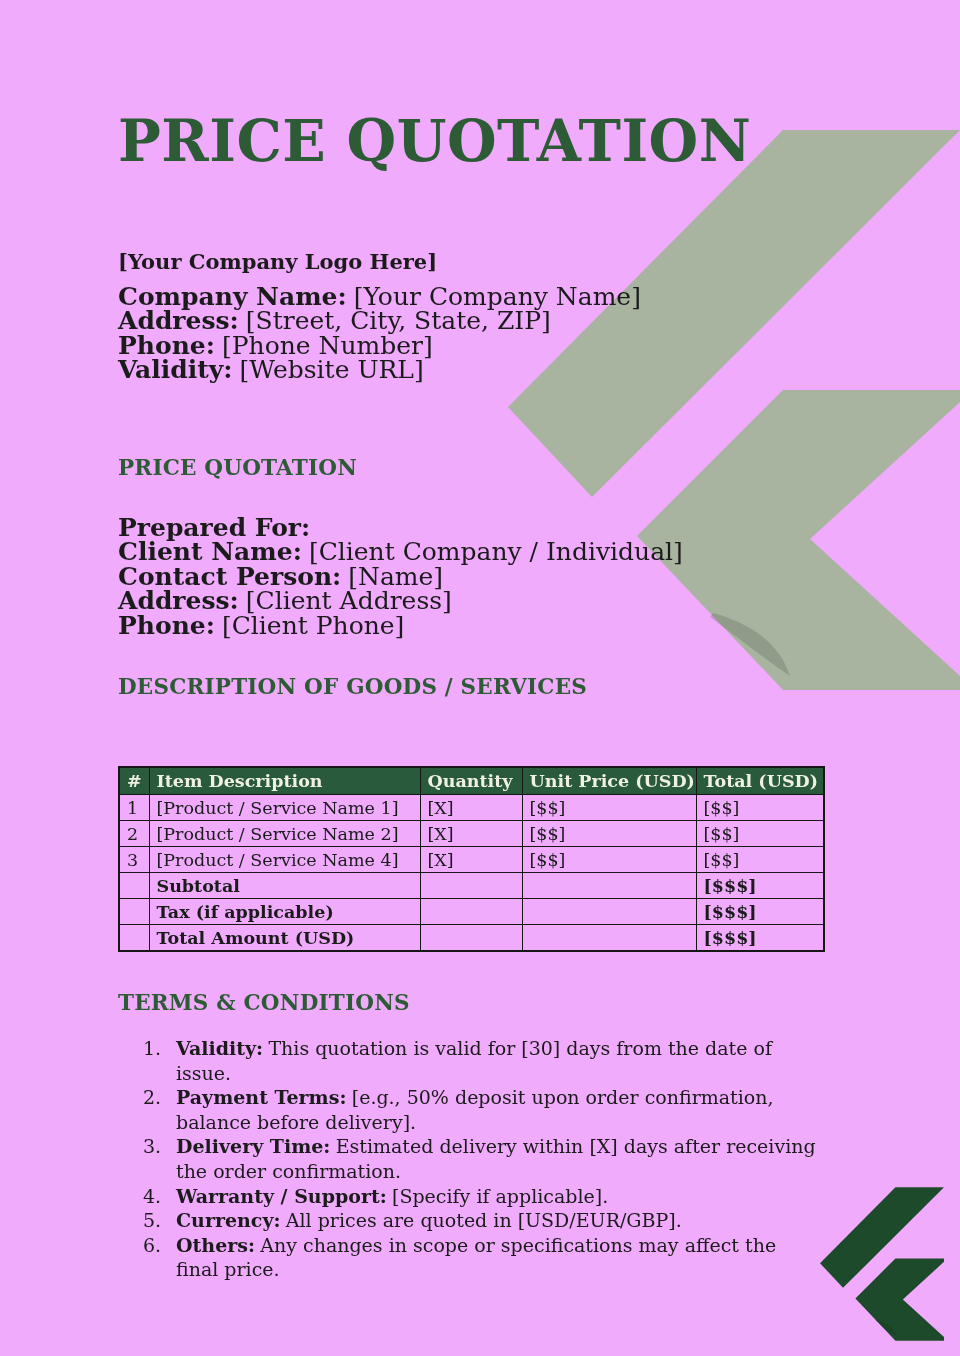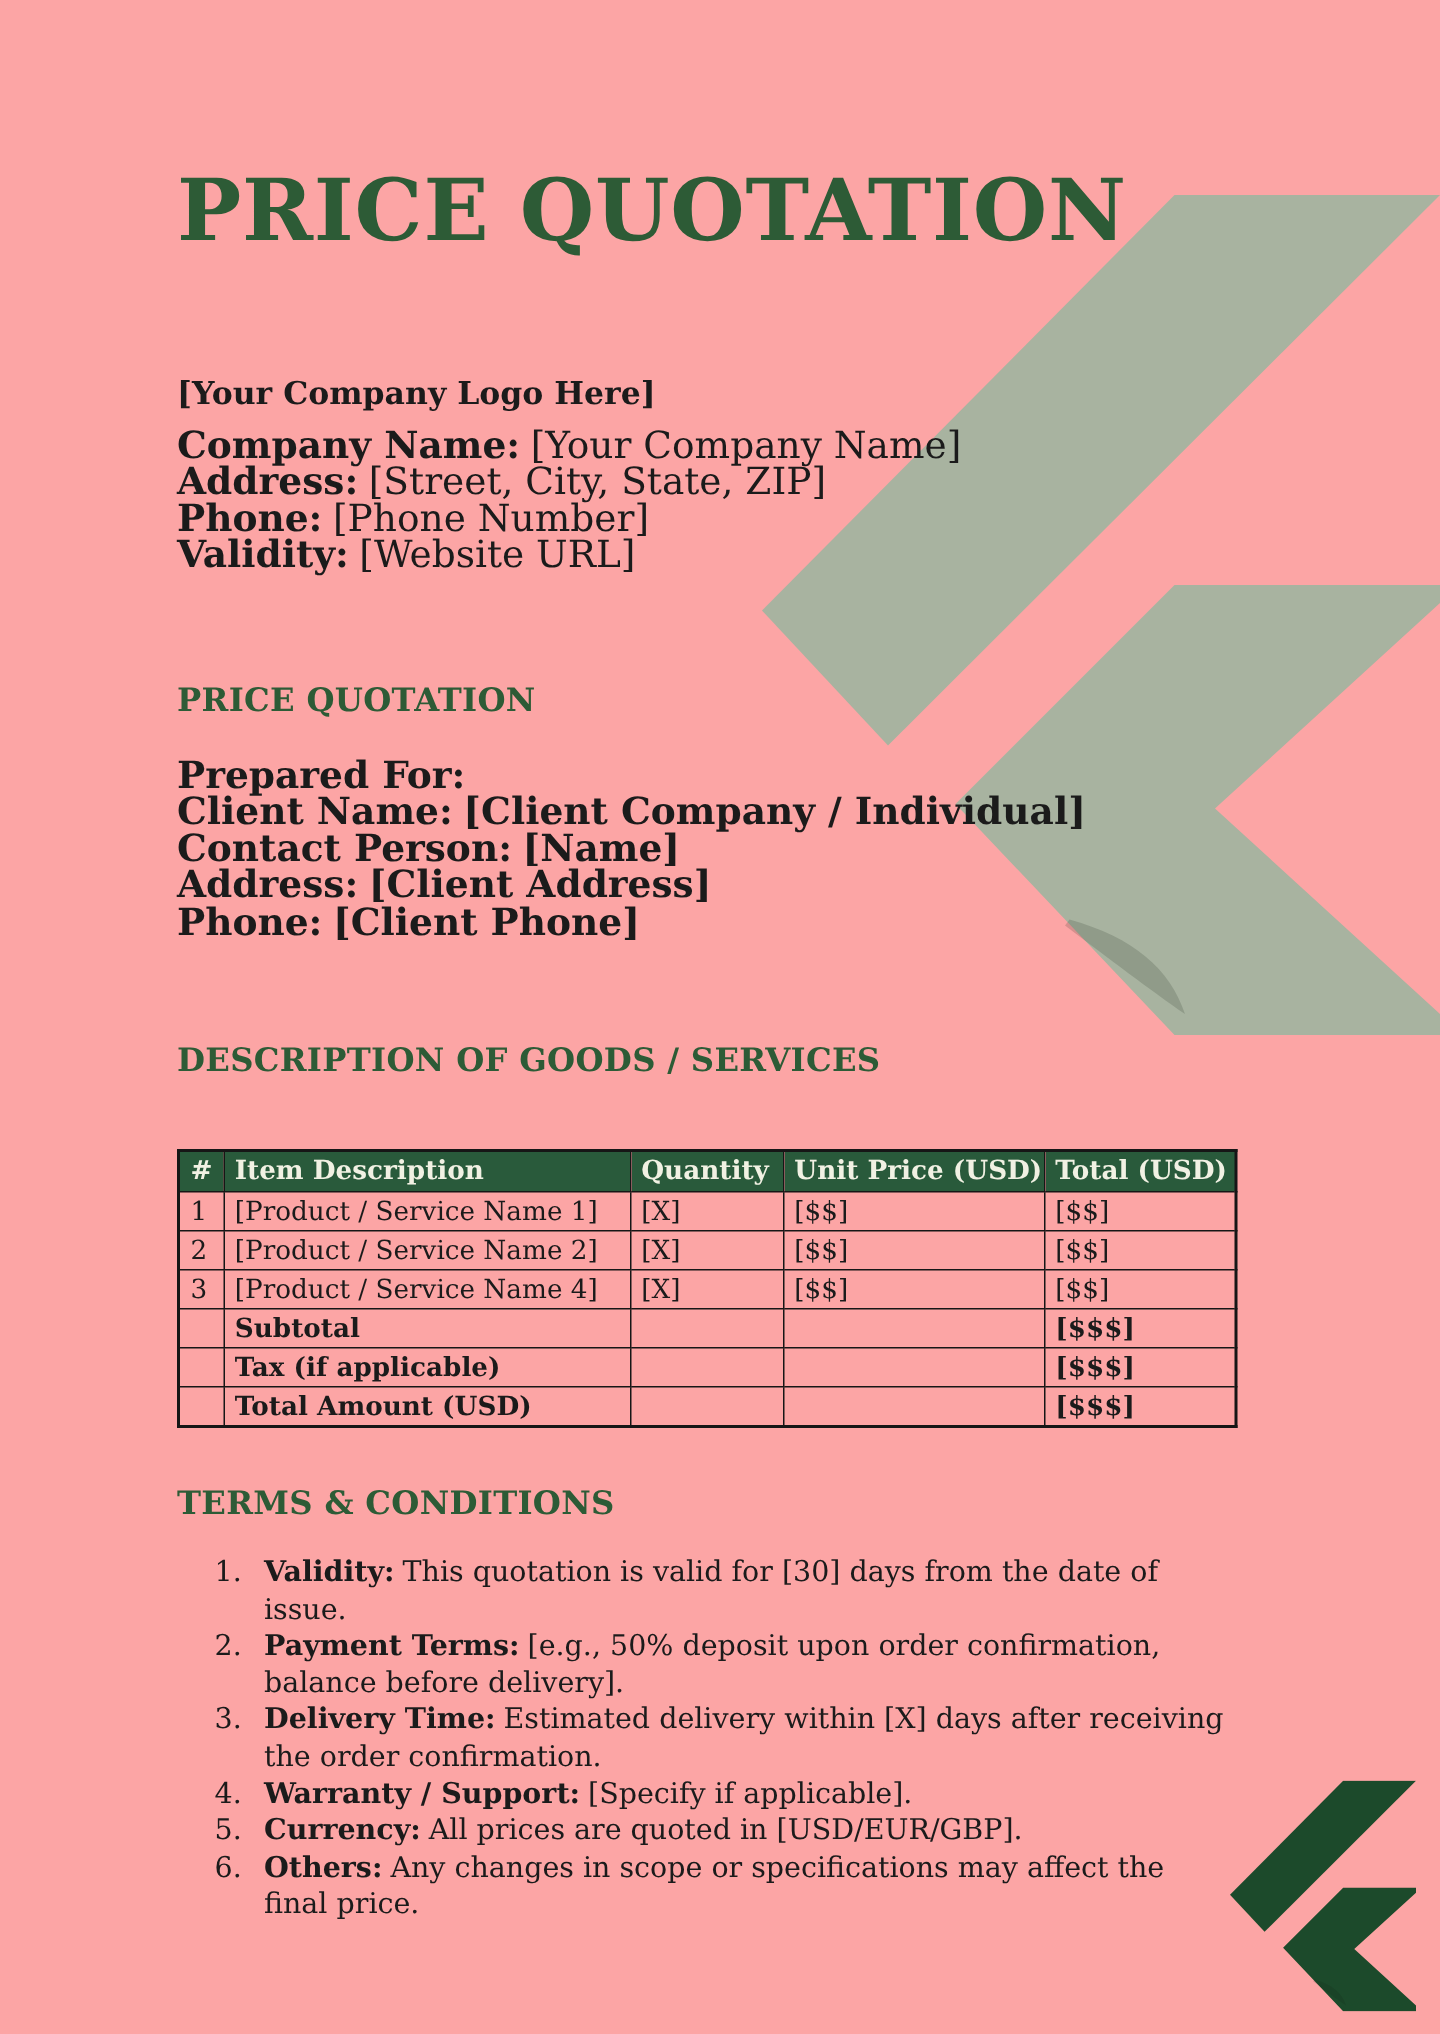--- a/index.html
+++ b/index.html
@@ -9,7 +9,7 @@
     font-family:"DejaVu Serif","Liberation Serif",serif;
     color:#1b1b1b;
   }
-  .page{position:relative;width:960px;height:1356px;overflow:hidden;background:#fca5a5;}
+  .page{position:relative;width:960px;height:1356px;overflow:hidden;background:#f0abfc;}
 
   
   .logo{position:absolute;display:block;}

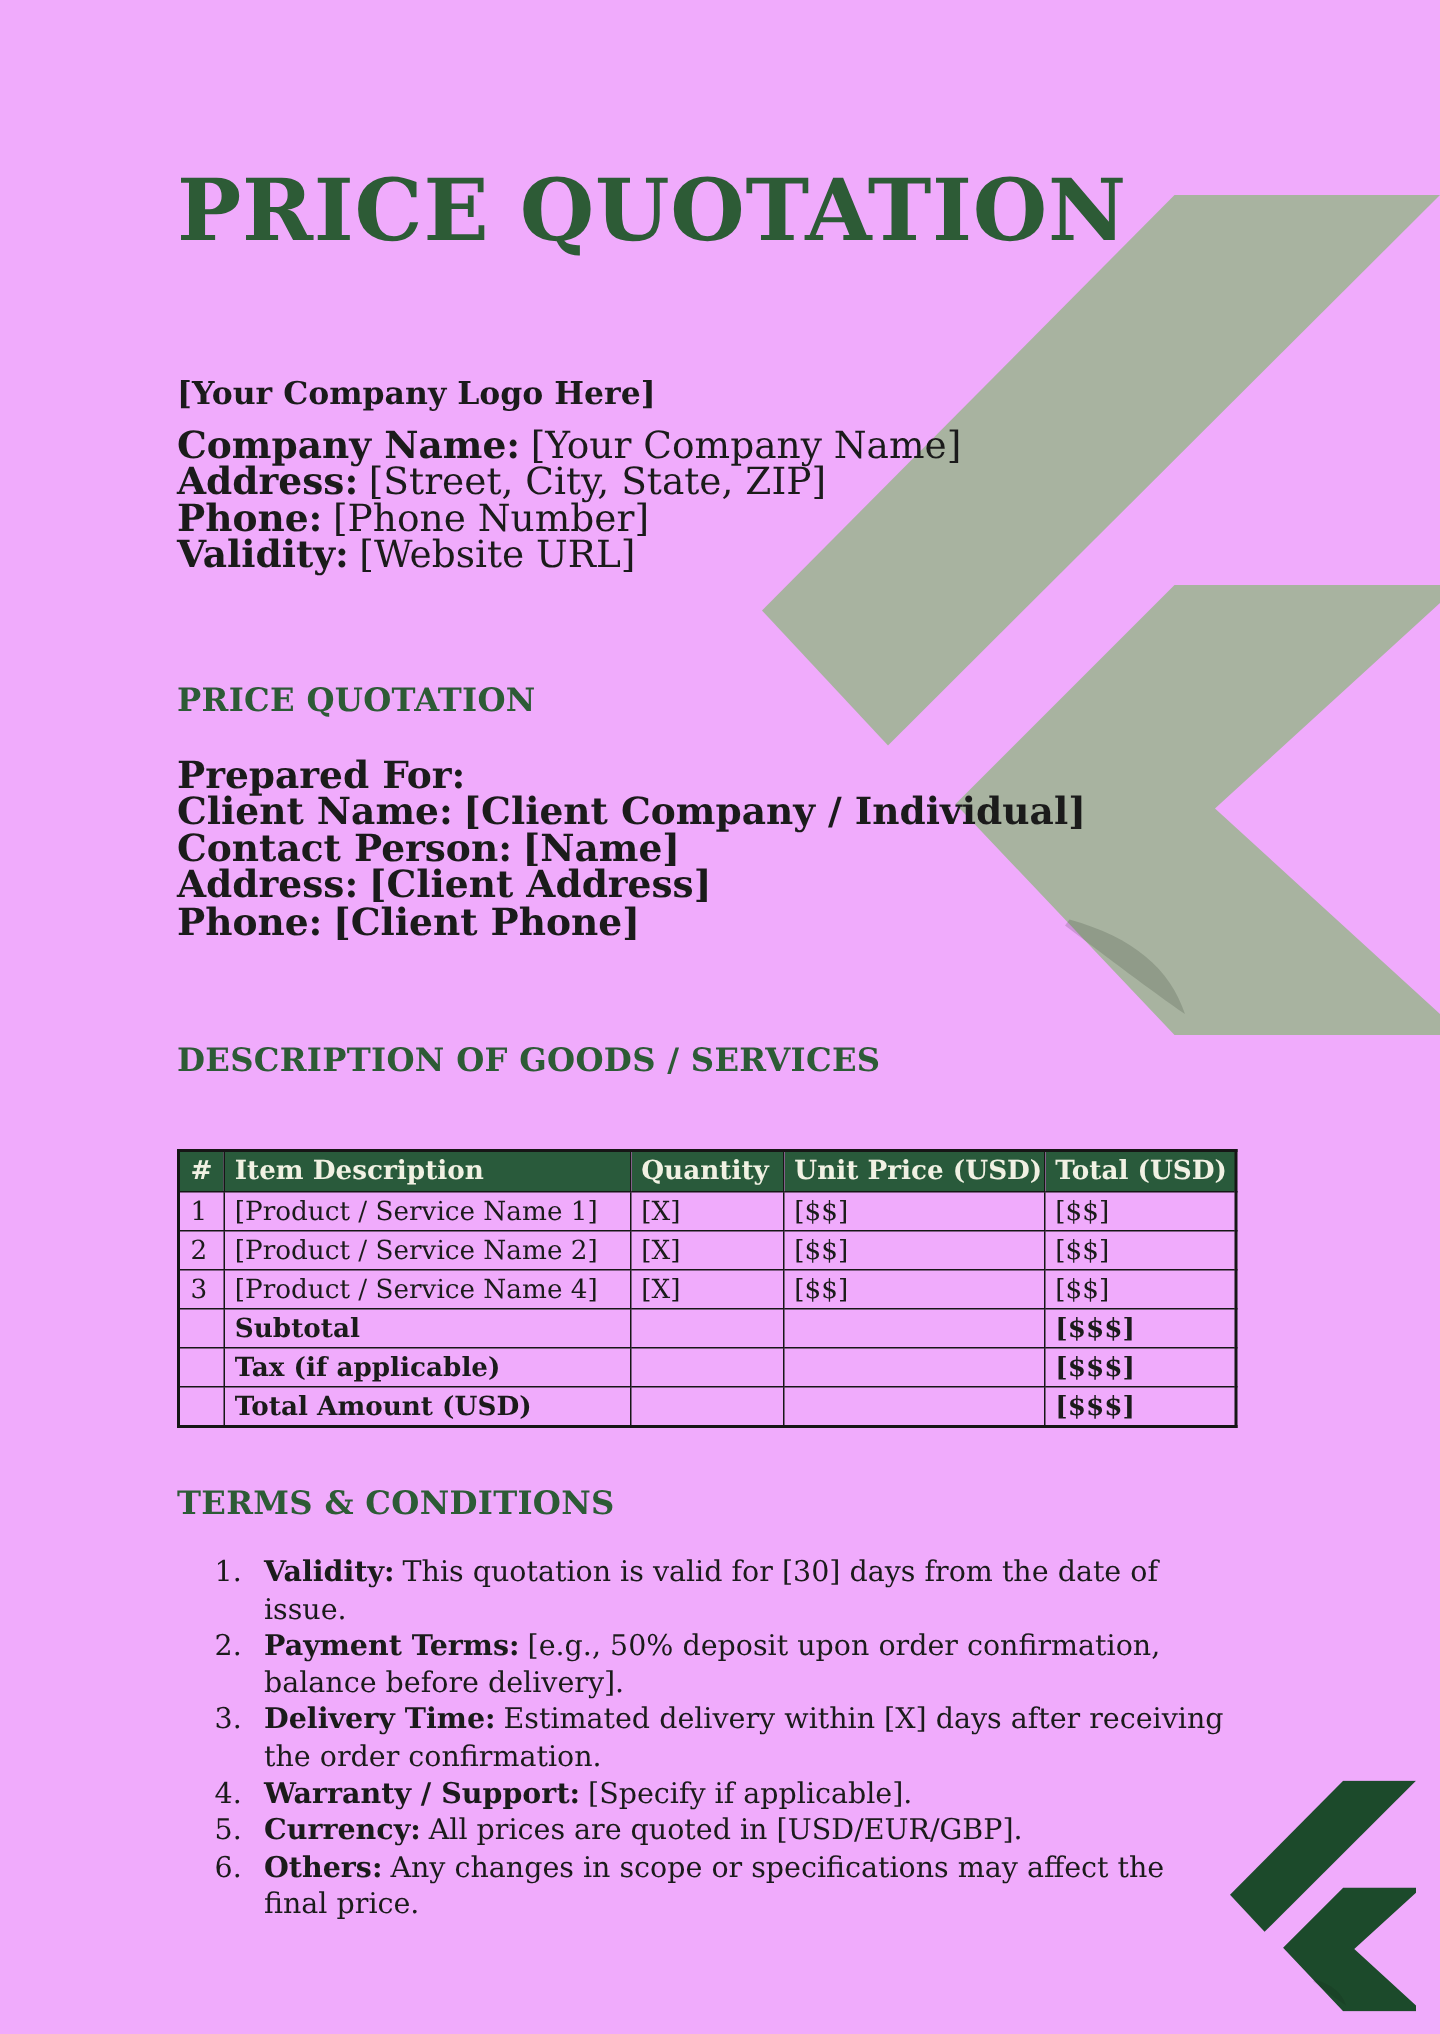--- a/index.html
+++ b/index.html
@@ -29,7 +29,7 @@
   .block{font-size:25px;line-height:24.4px;}
   .block b{margin-right:.28em;}
   .company{top:285px;}
-  .client{top:505px;font-weight:bold;}
+  .client{top:516px;}
 
   .sec{
     margin:0;font-size:21.5px;line-height:26px;font-weight:700;

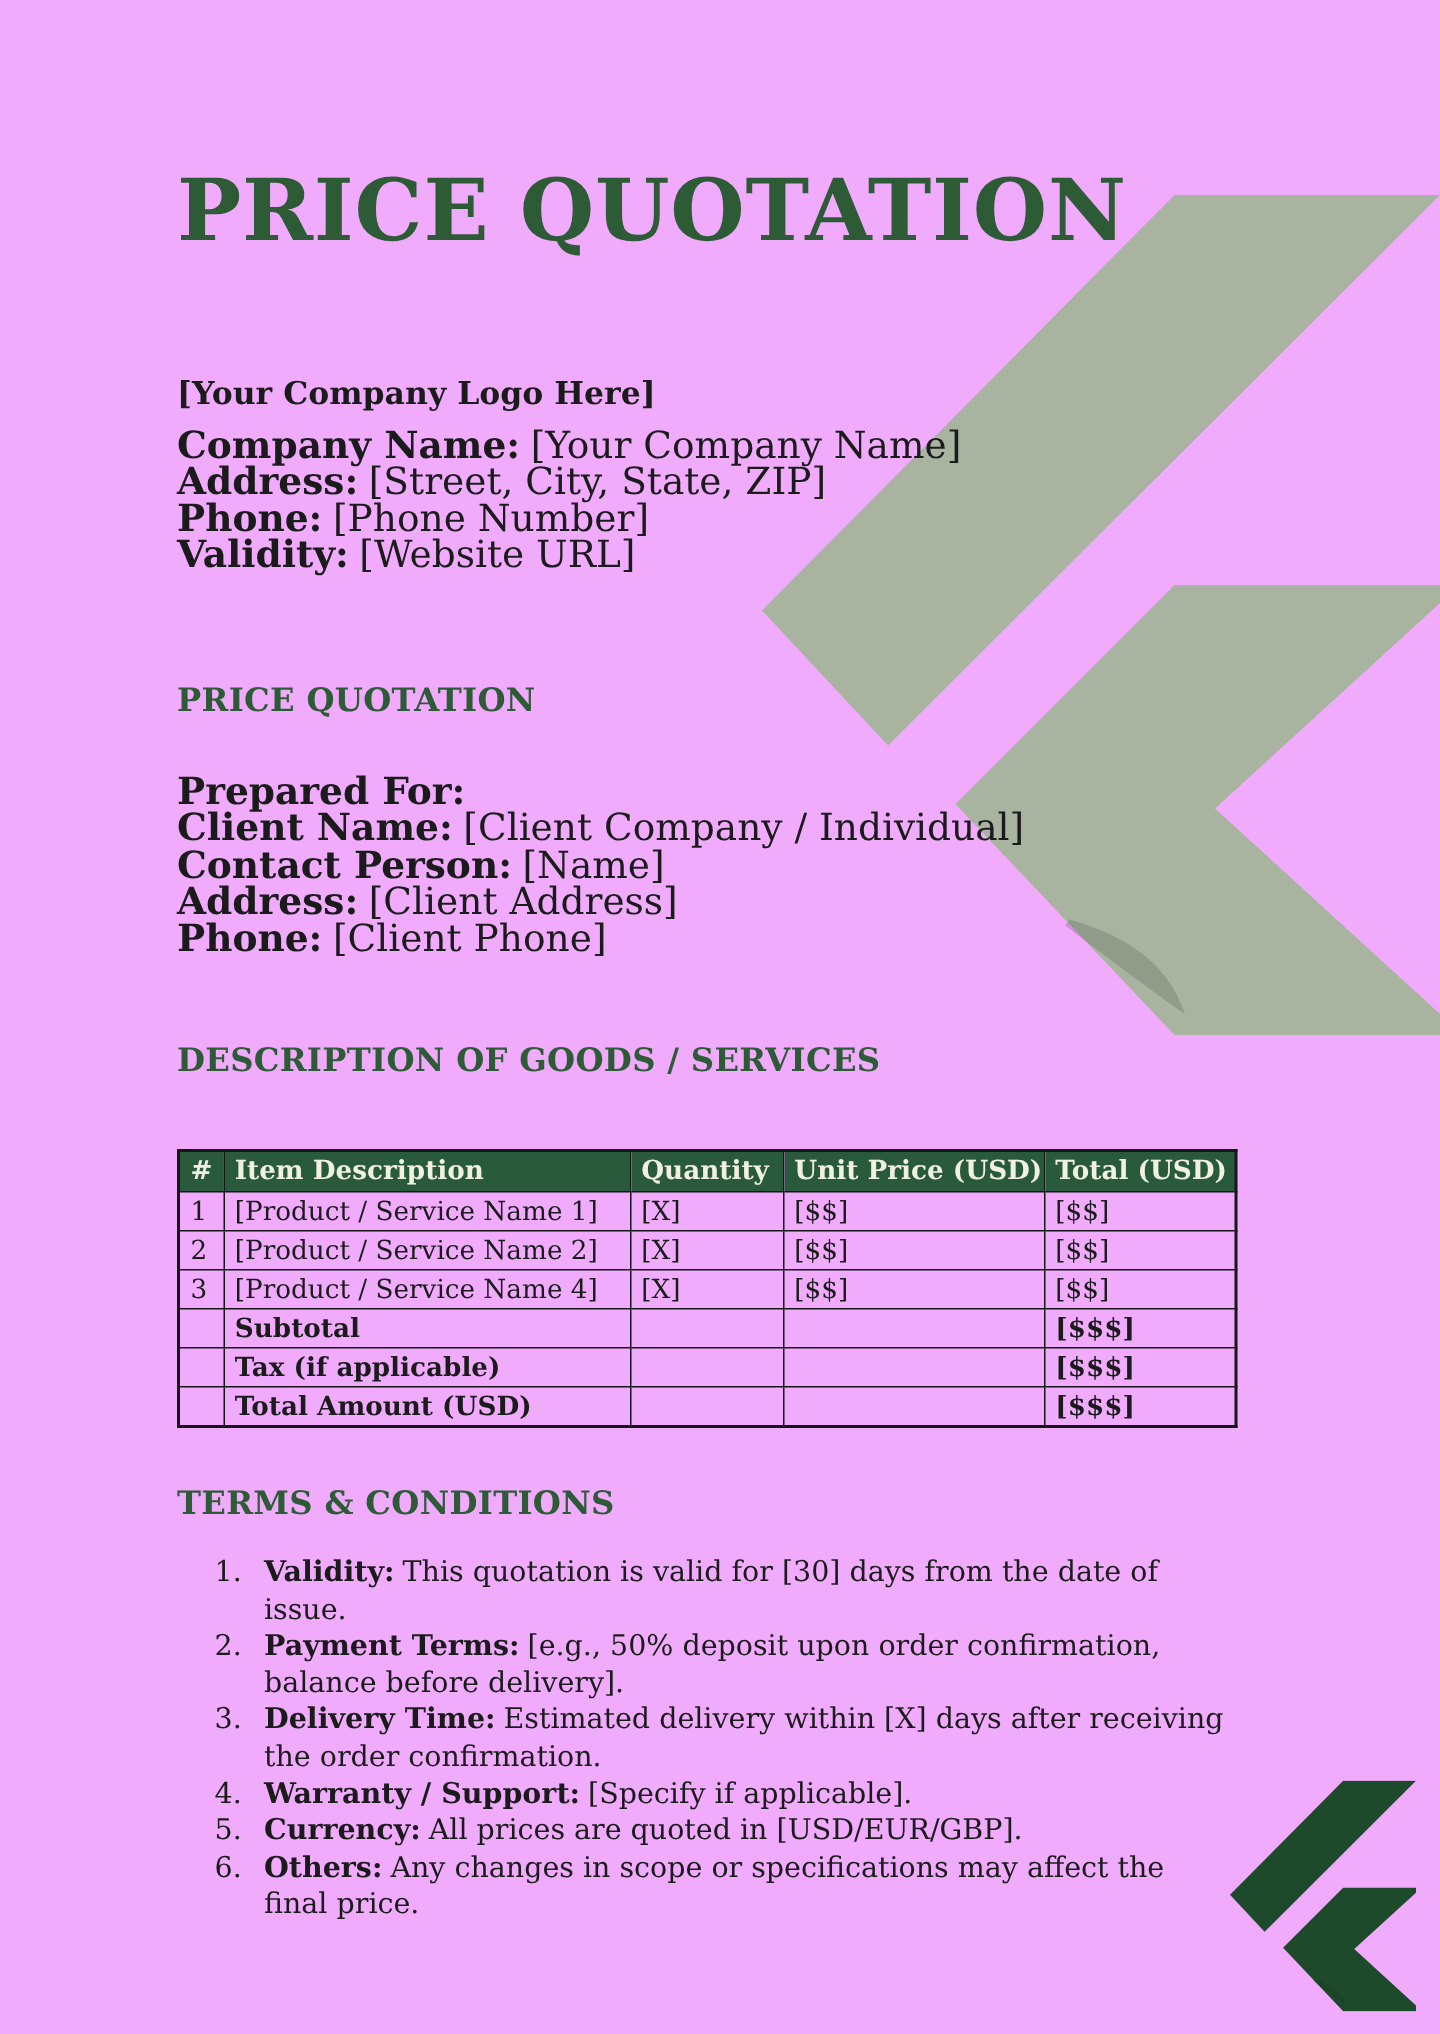--- a/index.html
+++ b/index.html
@@ -36,7 +36,7 @@
     color:#2d5b36;letter-spacing:.2px;white-space:nowrap;
   }
   .sec-quote{top:455px;}
-  .sec-goods{top:695px;}
+  .sec-goods{top:674px;}
   .sec-terms{top:990px;}
 
   table.items{

